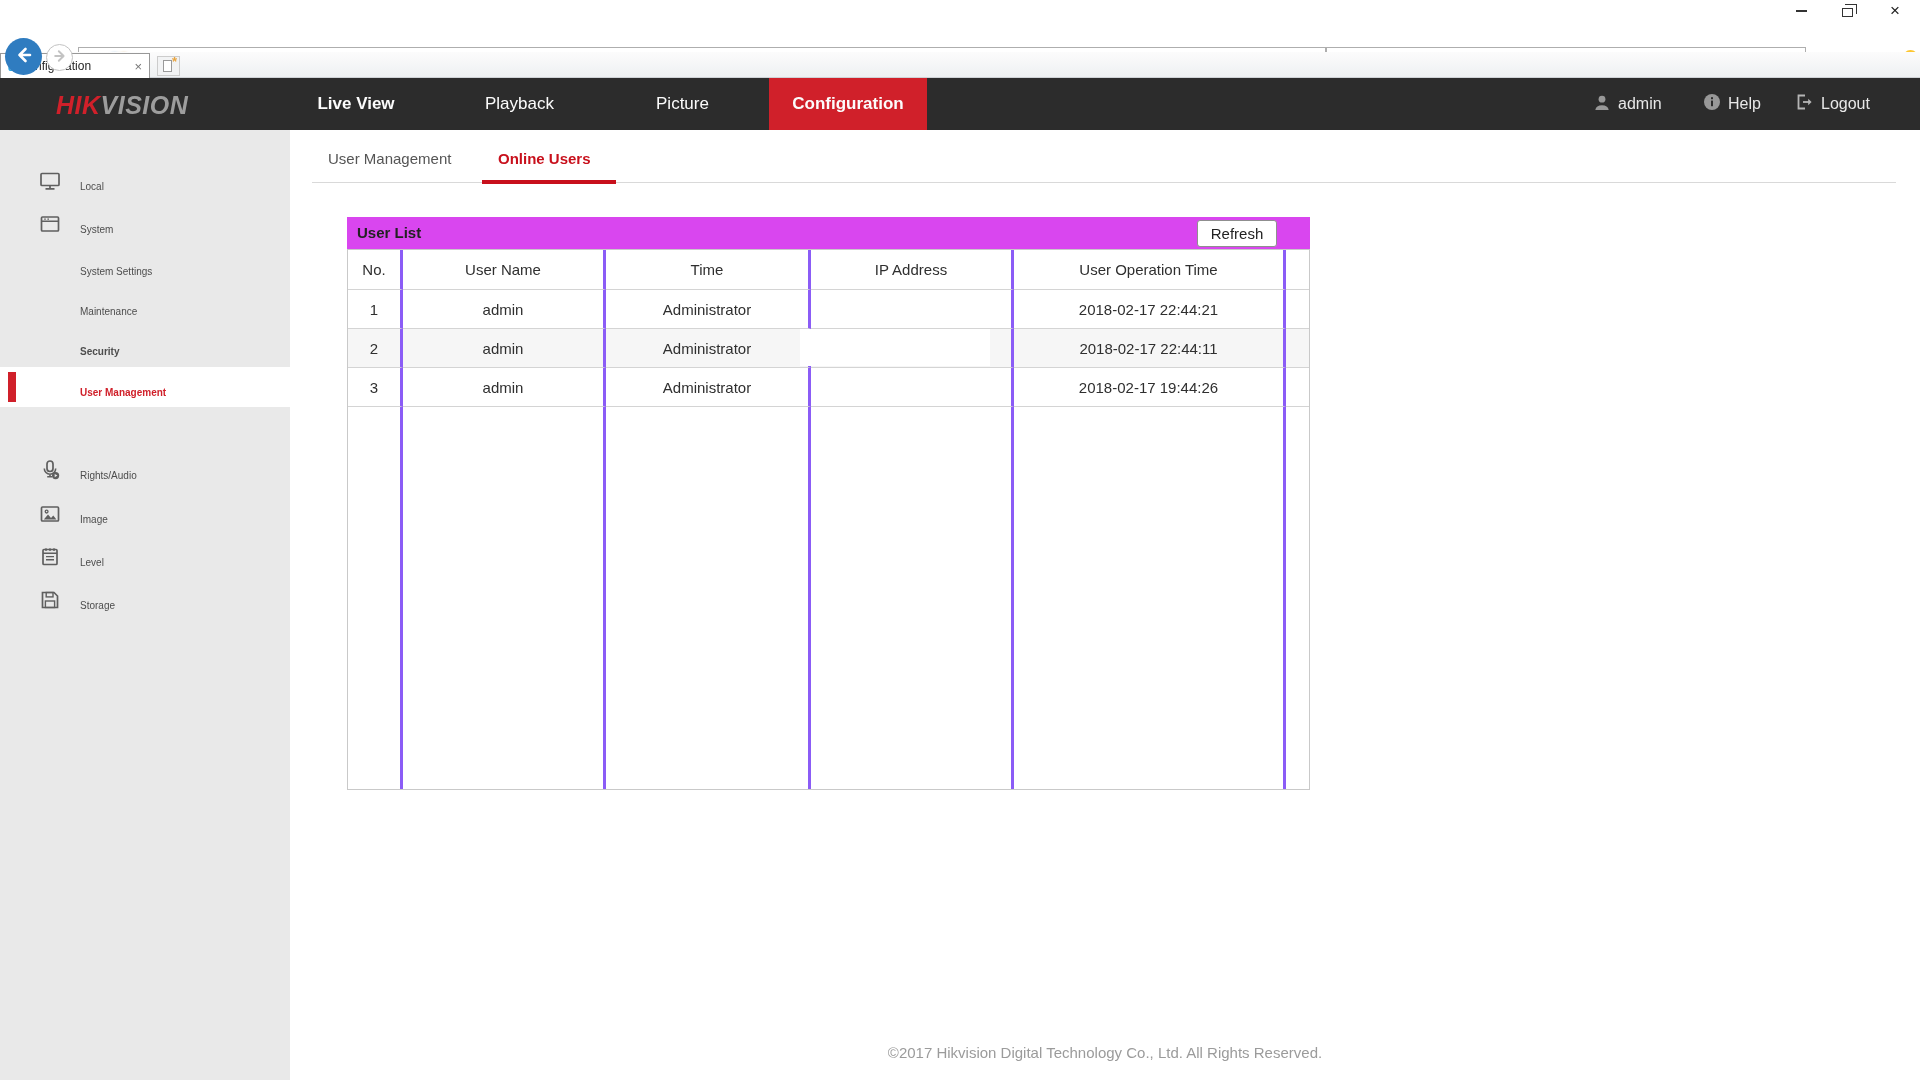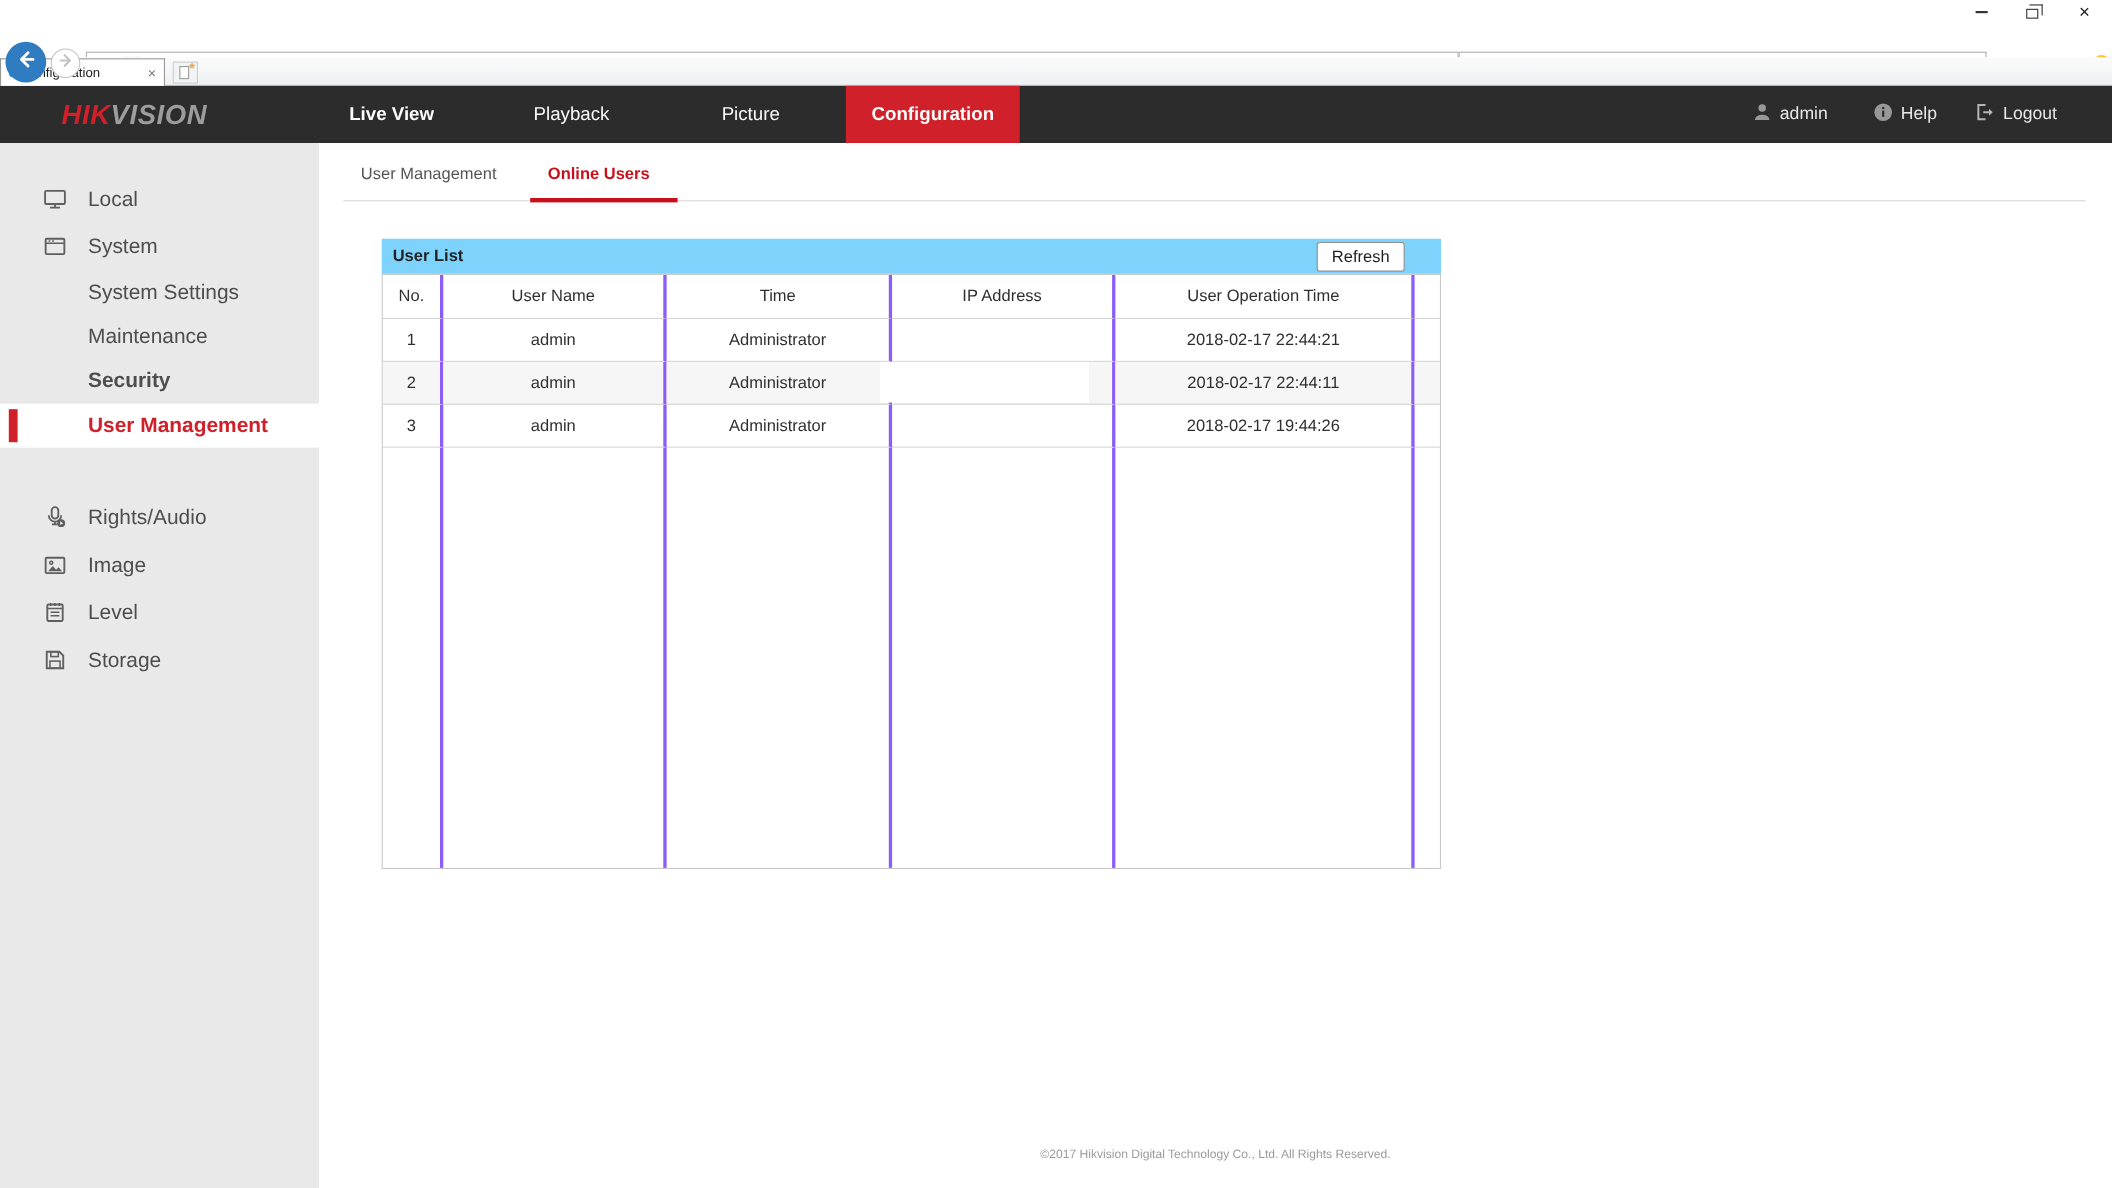--- a/index.html
+++ b/index.html
@@ -52,7 +52,7 @@
   .sidebar { position:absolute; left:0; top:130px; width:290px; height:950px; background:#e9e9e9; }
   .side-item { position:absolute; left:0; width:290px; height:40px; cursor:default; }
   .side-icon { position:absolute; left:38px; top:8px; width:24px; height:24px; }
-  .side-label { position:absolute; left:80px; top:10px; font-size:19px; color:#4d4d4d; }
+  .side-label { position:absolute; left:80px; top:20px; font-size:10px; color:#4d4d4d; }
   .side-item.active { background:#ffffff; }
   .side-item.active .side-label { color:#d0202a; font-weight:bold; }
   .active-bar { position:absolute; left:8px; top:5px; width:8px; height:30px; background:#d0202a; }

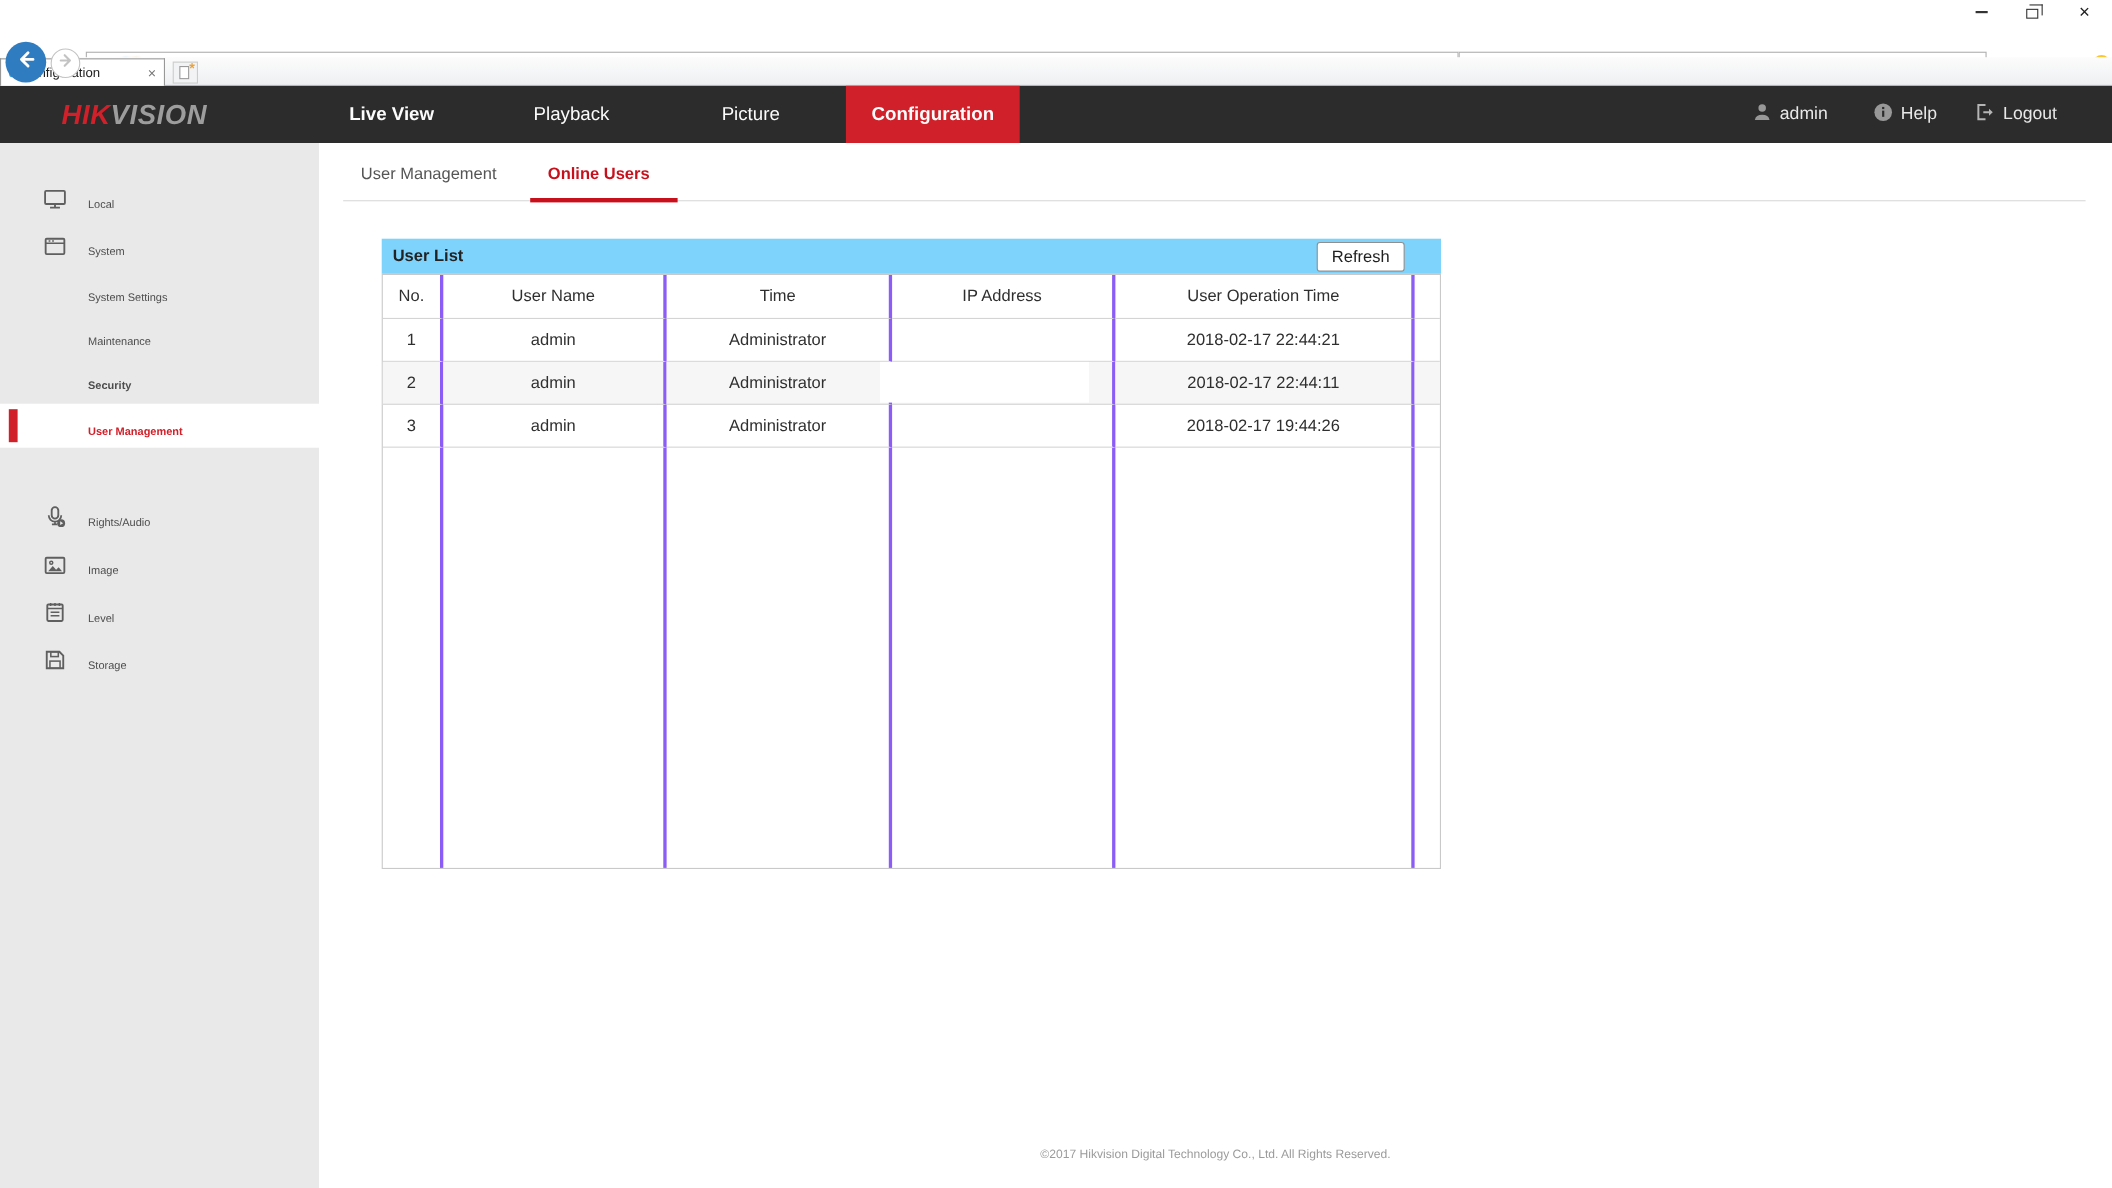--- a/index.html
+++ b/index.html
@@ -63,7 +63,7 @@
   .tab-underline { position:absolute; left:482px; top:180px; width:134px; height:4px; background:#c8101c; z-index:2; }
   .tab-line { position:absolute; left:312px; top:182px; width:1584px; height:1px; background:#d9d9d9; }
 
-  .panel-strip { position:absolute; left:347px; top:217px; width:963px; height:32px; background:#7dd3fc; }
+  .panel-strip { position:absolute; left:347px; top:217px; width:963px; height:32px; background:#d946ef; }
   .panel-title { position:absolute; left:10px; top:7px; font-size:15px; font-weight:bold; color:#222; }
   .refresh-btn { position:absolute; left:850px; top:3px; width:80px; height:27px; background:#fff; border:1px solid #8f8f8f; border-radius:3px; font-size:15px; color:#222; font-family:"Liberation Sans", sans-serif; cursor:default; }
 

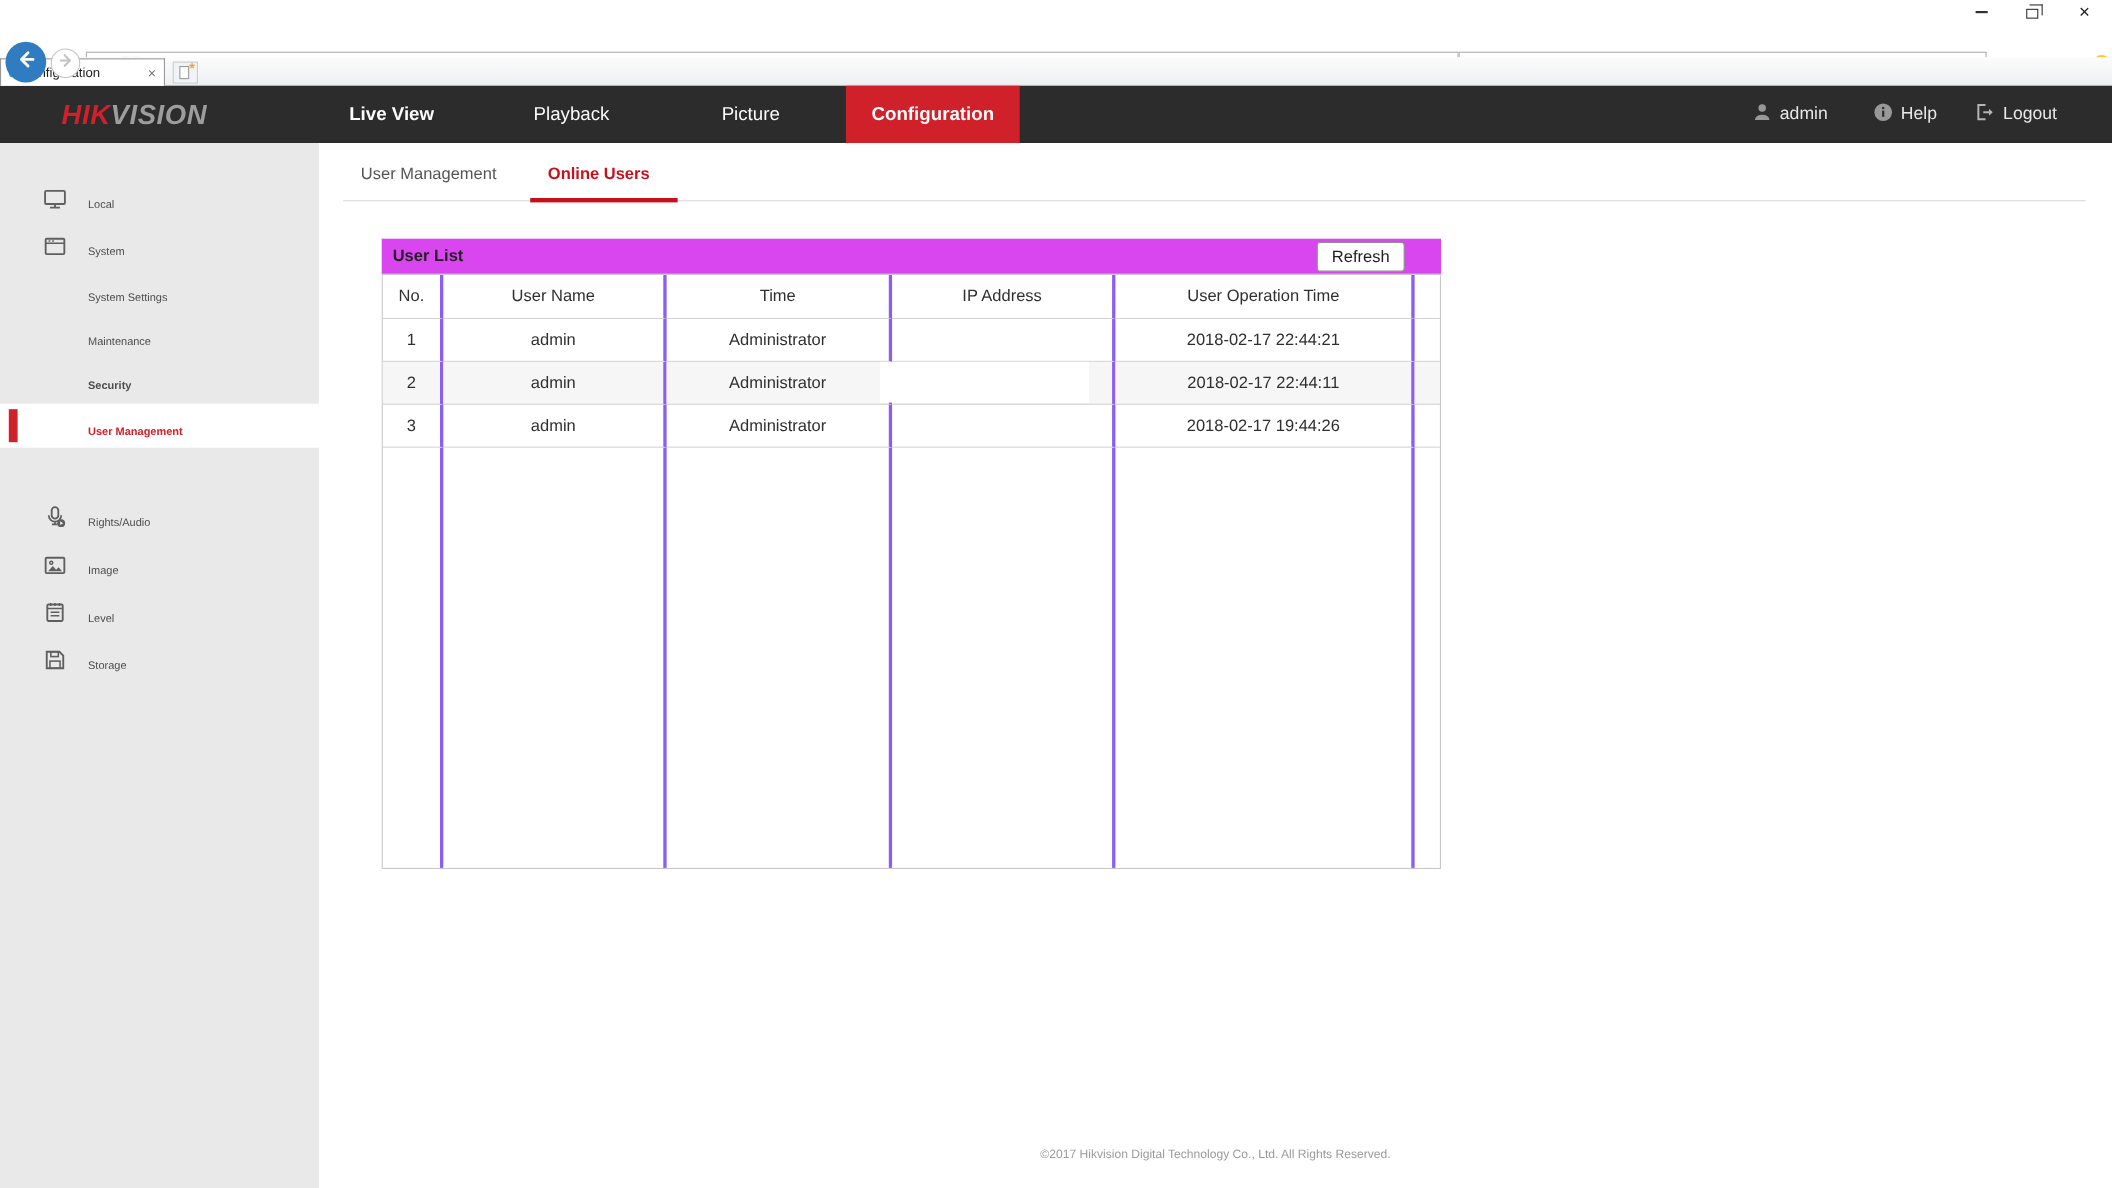--- a/index.html
+++ b/index.html
@@ -74,7 +74,7 @@
   .utable > div.fill { border-bottom:none; }
   .redact { position:absolute; left:800px; top:329px; width:190px; height:37px; background:#fff; z-index:2; }
 
-  .page-footer { position:absolute; left:290px; top:1044px; width:1630px; text-align:center; font-size:11px; color:#9b9b9b; }
+  .page-footer { position:absolute; left:290px; top:1044px; width:1630px; text-align:center; font-size:15px; color:#9b9b9b; }
 </style>
 </head>
 <body>

